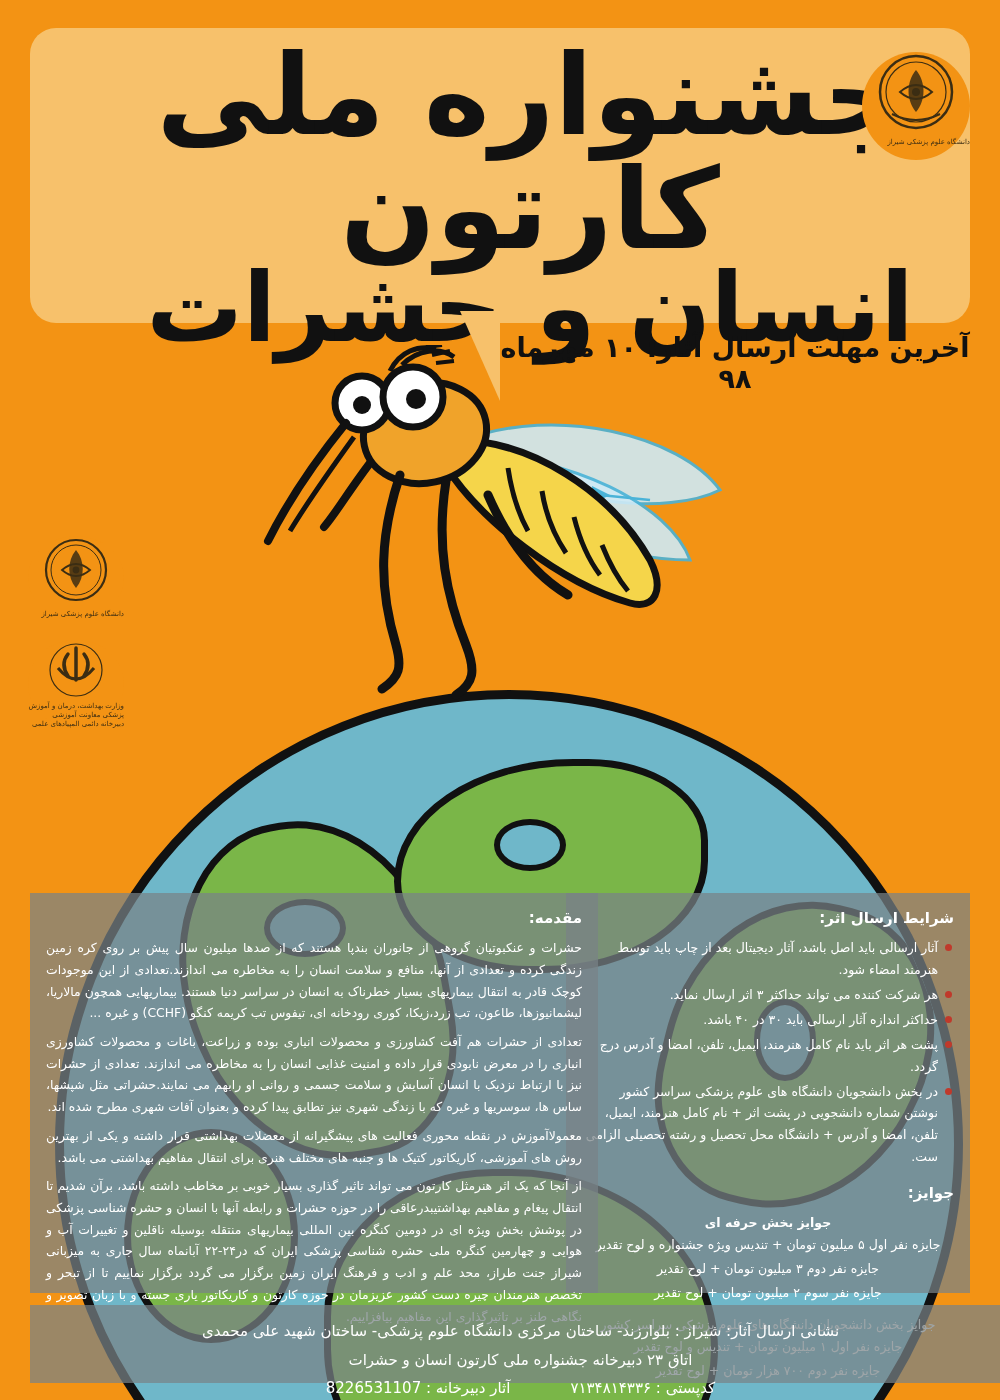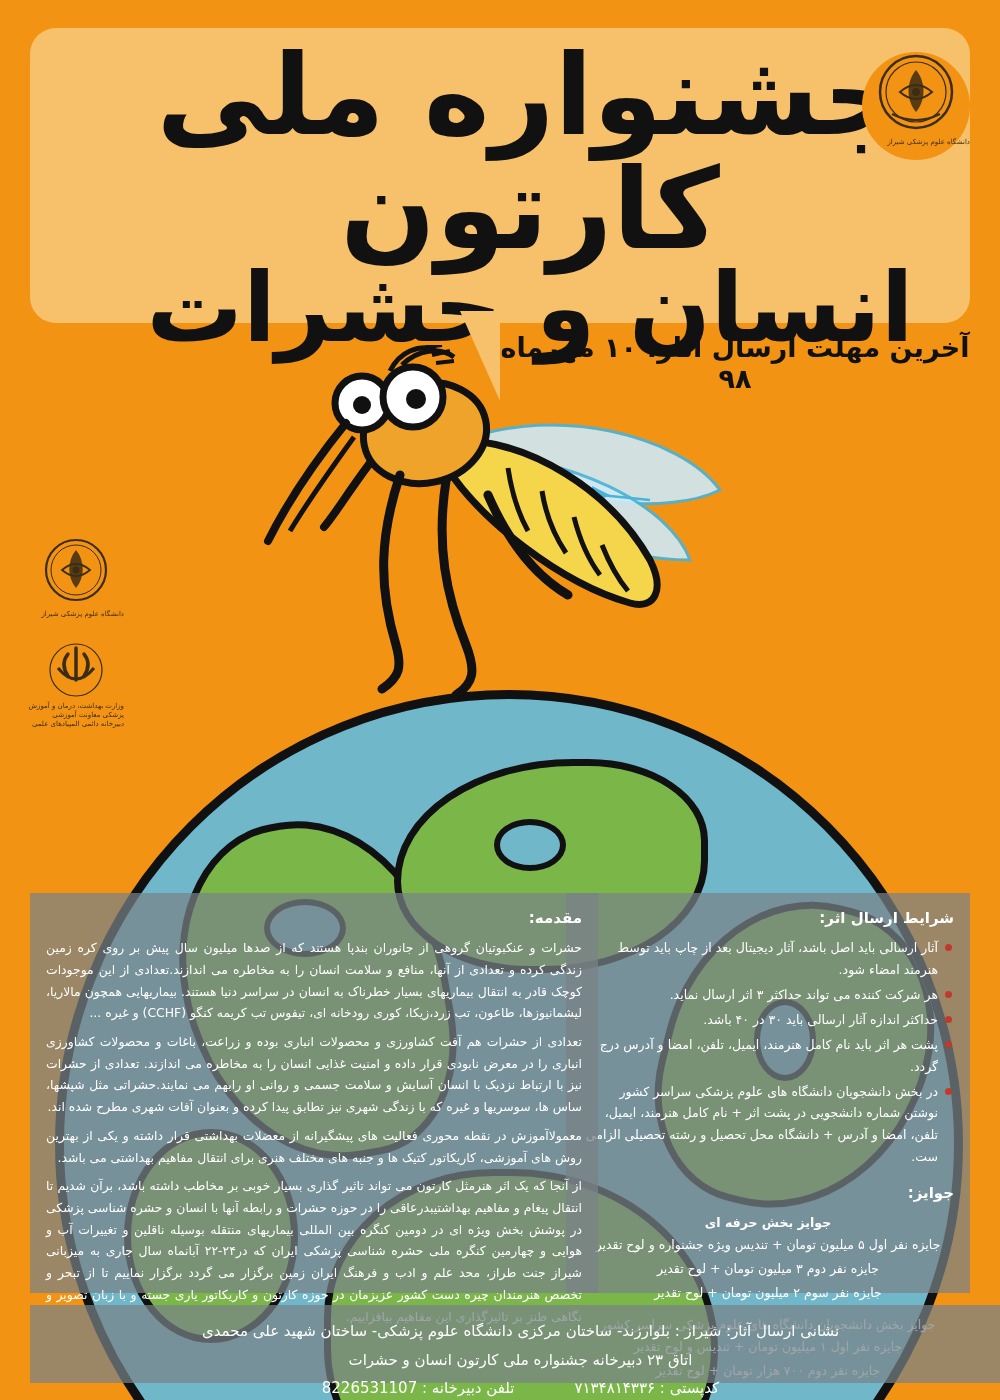--- a/index.html
+++ b/index.html
@@ -277,7 +277,7 @@
         <span>۷۱۳۴۸۱۴۳۳۶</span>
       </span>
       <span>
-        <span>تلفن دبیرخانه :</span>
+        <span>آثار دبیرخانه :</span>
         <span>8226531107</span>
       </span>
     </div>

